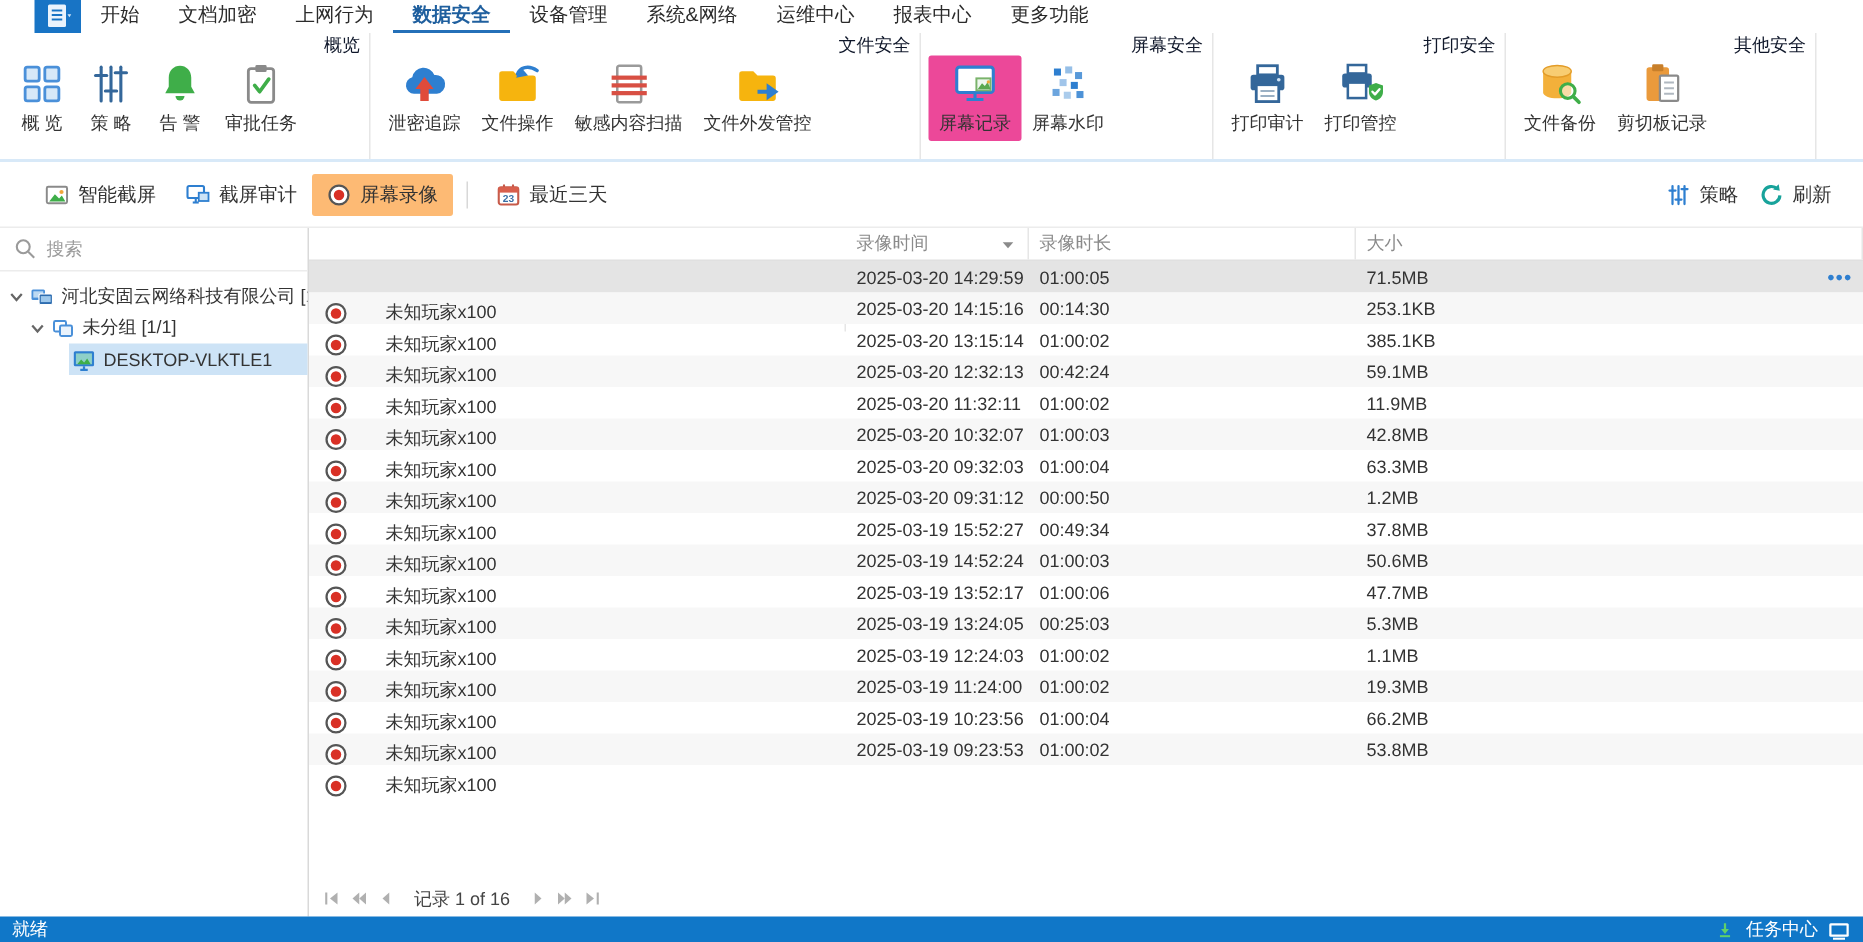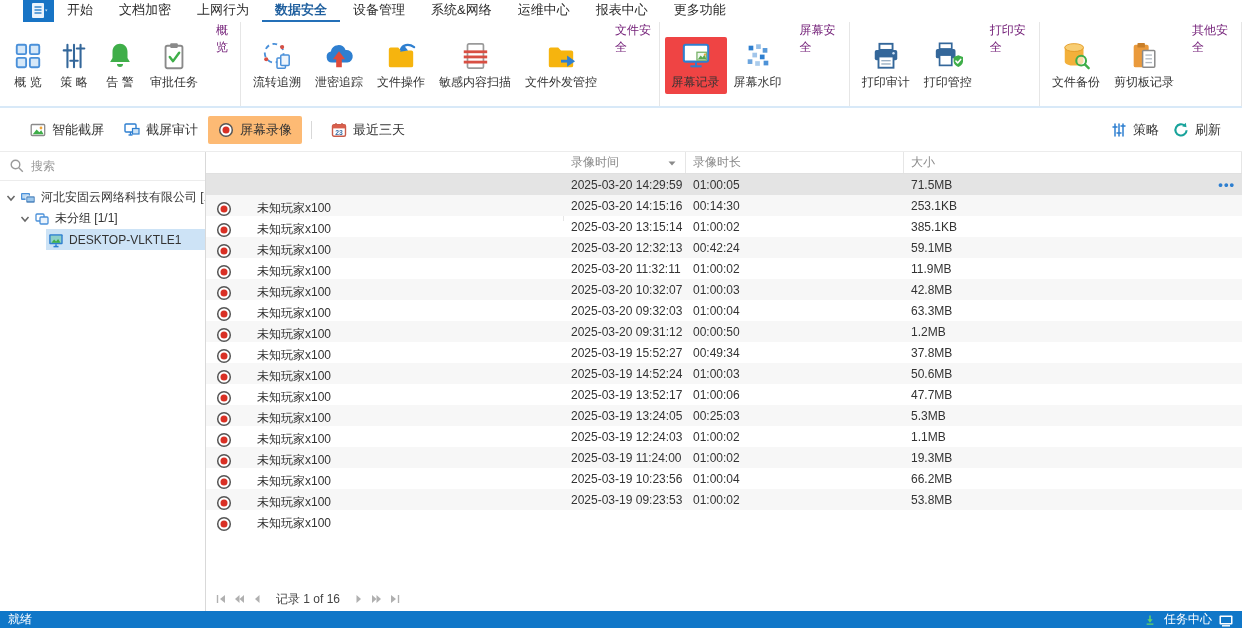--- a/index.html
+++ b/index.html
@@ -24,7 +24,7 @@
   .ic32 { width:30px; height:30px; display:block; }
   .ic16 { width:16px; height:16px; display:block; }
   .ic12 { width:12px; height:12px; display:block; }
-  .rgroup-label { font-size:12px; color:#701a75; text-align:left; padding:0 6px 4px 6px; }
+  .rgroup-label { font-size:12px; color:#0f172a; text-align:right; padding:0 6px 4px 6px; }
 
   
   .subtoolbar { height:44px; display:flex; align-items:center; justify-content:space-between; padding:0 14px 0 20px; border-bottom:1px solid #ececec; flex:0 0 auto; }

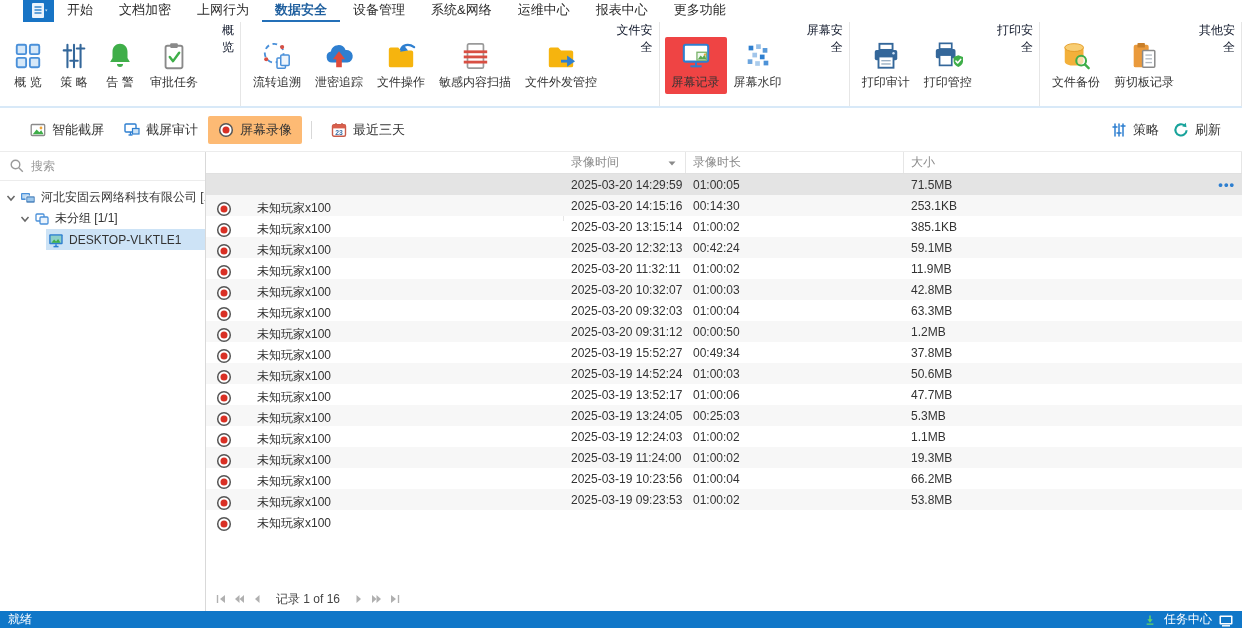--- a/index.html
+++ b/index.html
@@ -159,18 +159,6 @@
           <div class="rbtn">
             <span style="display: flex;">
               <svg class="ic32" viewBox="0 0 32 32" xmlns="http://www.w3.org/2000/svg">
-                <circle cx="13" cy="13" r="10" fill="none" stroke="#4a90d9" stroke-width="2" stroke-dasharray="5 4"></circle>
-                <circle cx="21.5" cy="6.5" r="2.2" fill="#d84f43"></circle>
-                <circle cx="4.5" cy="19.5" r="2.2" fill="#d84f43"></circle>
-                <rect x="16" y="18" width="9" height="11" rx="1" fill="#fff" stroke="#4a90d9" stroke-width="1.6"></rect>
-                <rect x="20" y="15" width="9" height="11" rx="1" fill="#eef5fc" stroke="#4a90d9" stroke-width="1.6"></rect>
-              </svg>
-            </span>
-            <span class="lbl">流转追溯</span>
-          </div>
-          <div class="rbtn">
-            <span style="display: flex;">
-              <svg class="ic32" viewBox="0 0 32 32" xmlns="http://www.w3.org/2000/svg">
                 <path fill="#2e7fd0" d="M8.5 23a6 6 0 0 1-1.2-11.8A8.2 8.2 0 0 1 23 9.6 6.6 6.6 0 0 1 24.8 23z"></path>
                 <path fill="#e04b3a" d="M16 11l6.5 8.5H19V28h-6v-8.5H9.5z"></path>
               </svg>

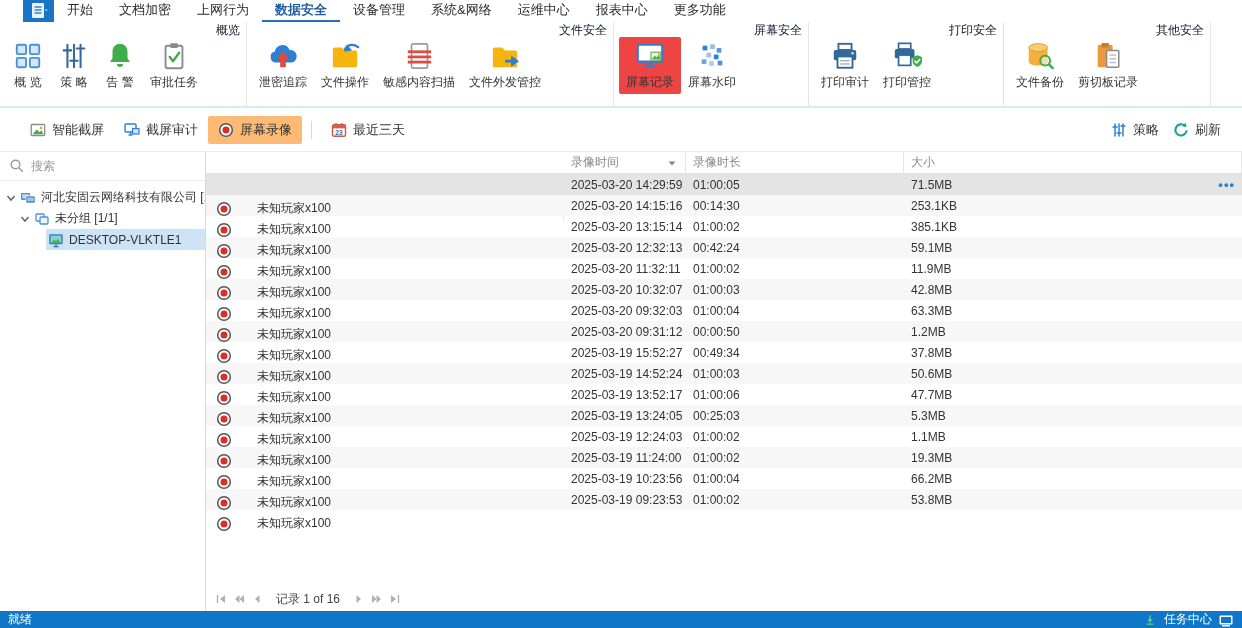--- a/index.html
+++ b/index.html
@@ -19,7 +19,7 @@
   .rgroup { display:flex; flex-direction:row; border-right:1px solid #e6e6e6; }
   .rbtns { flex:1; display:flex; align-items:center; padding:2px 5px 0 5px; }
   .rbtn { display:flex; flex-direction:column; align-items:center; gap:3px; padding:4px 7px 3px 7px; min-width:46px; border-radius:2px; cursor:pointer; }
-  .rbtn.selected { background:#ef4444; }
+  .rbtn.selected { background:#ec4899; }
   .rbtn .lbl { font-size:12px; color:#333; white-space:nowrap; }
   .ic32 { width:30px; height:30px; display:block; }
   .ic16 { width:16px; height:16px; display:block; }

